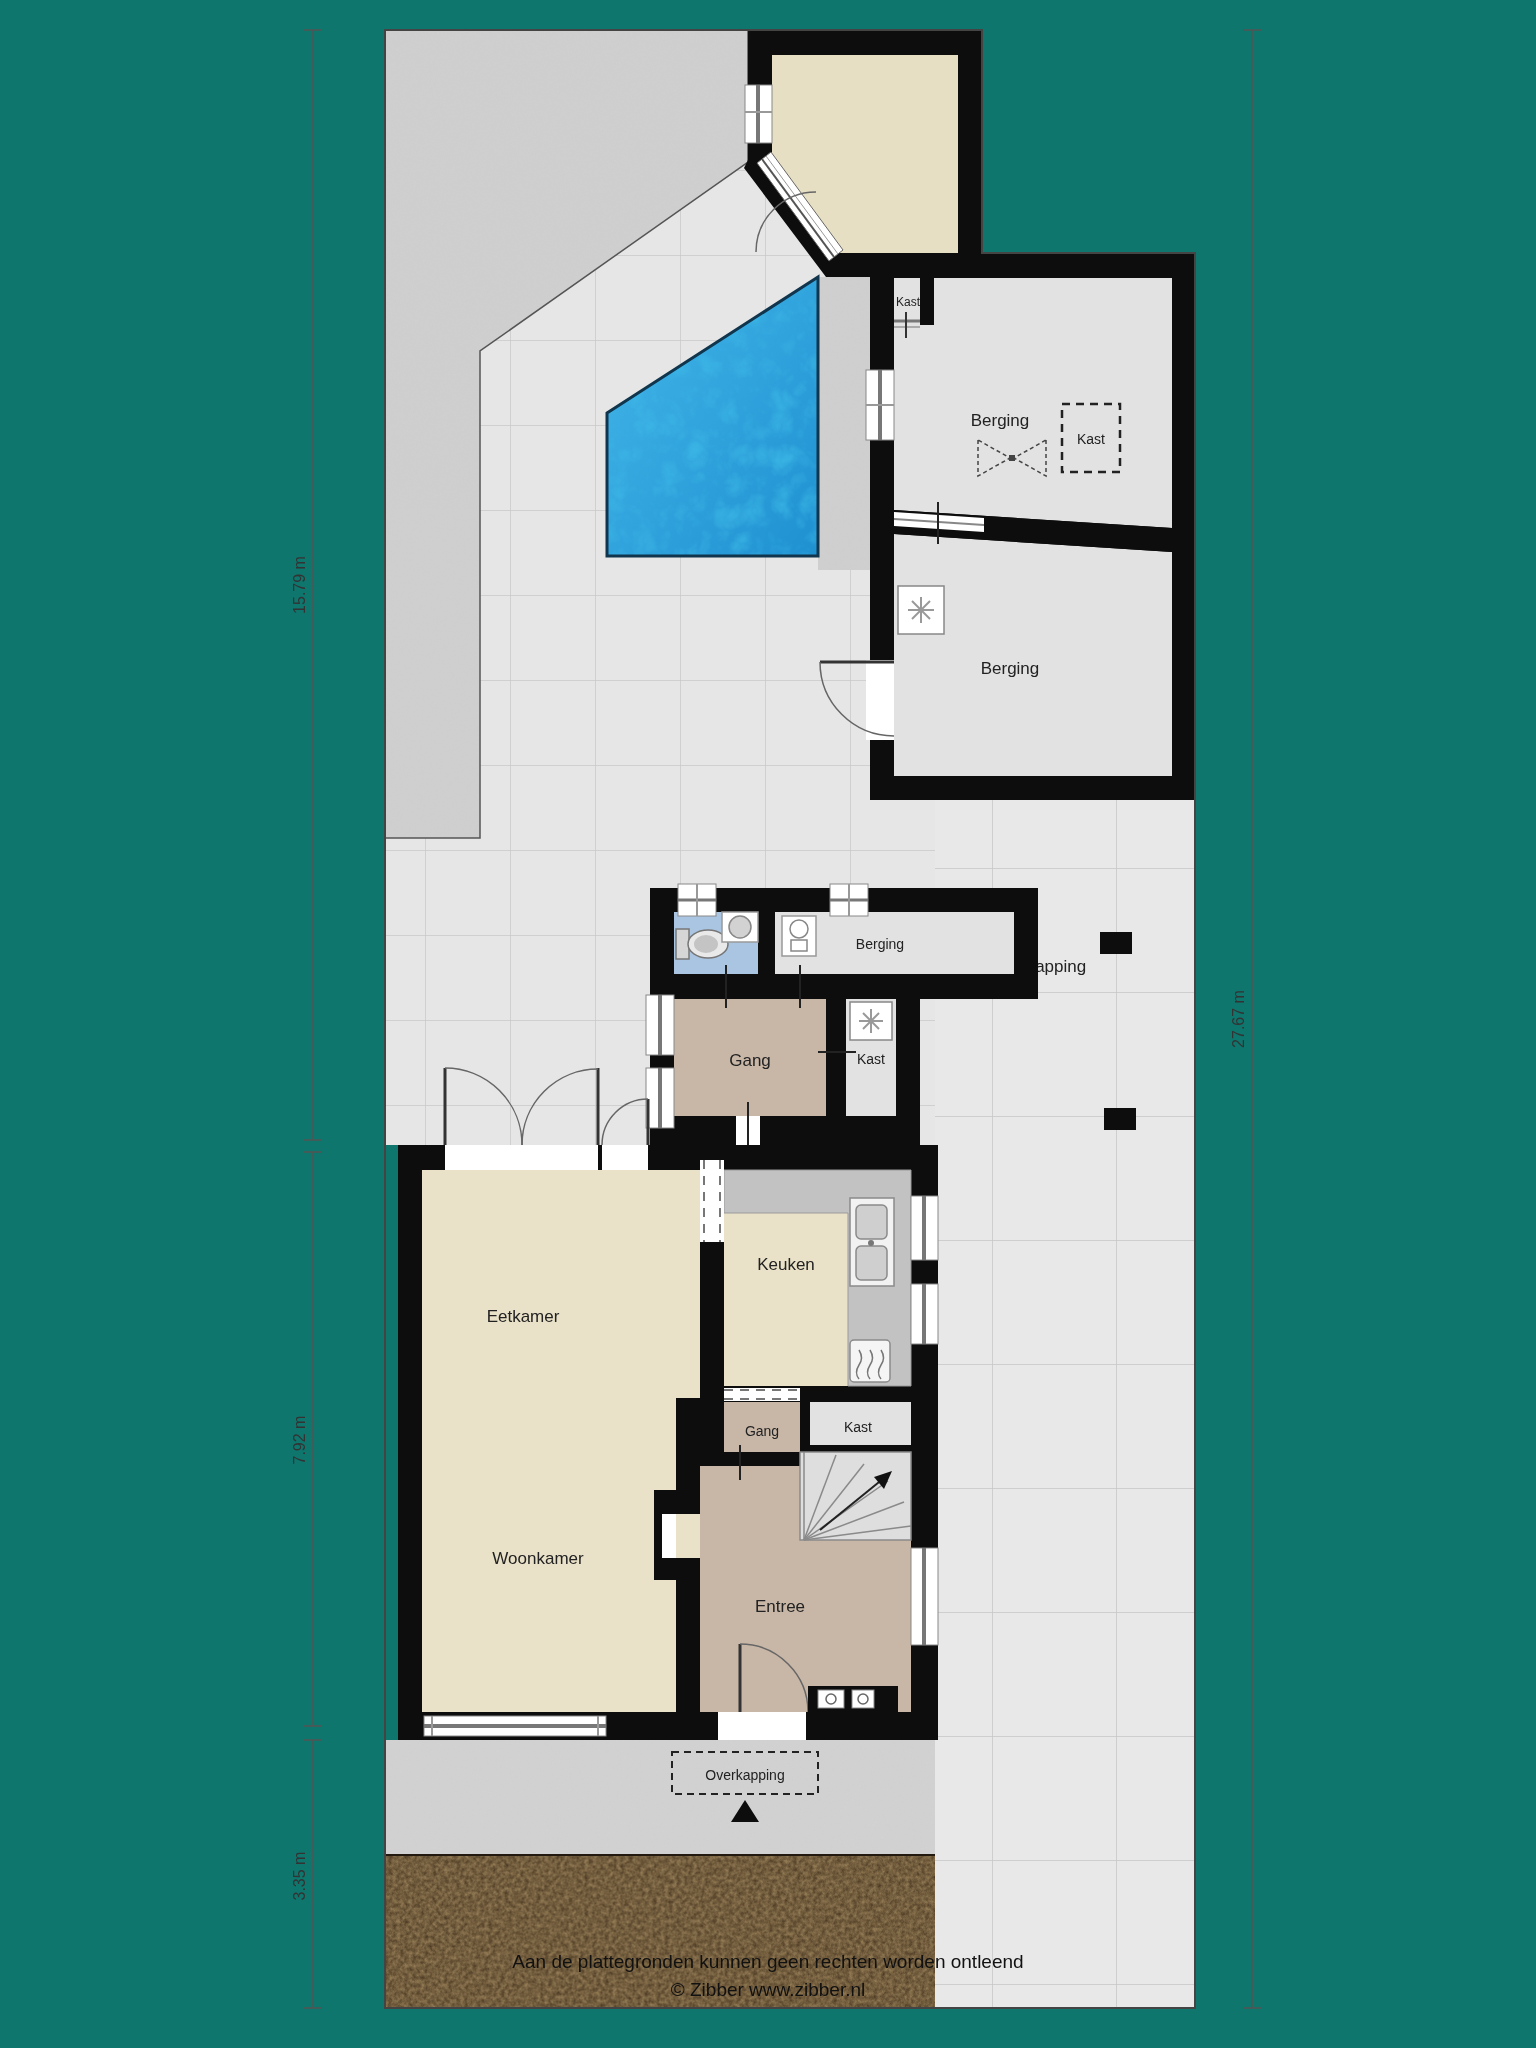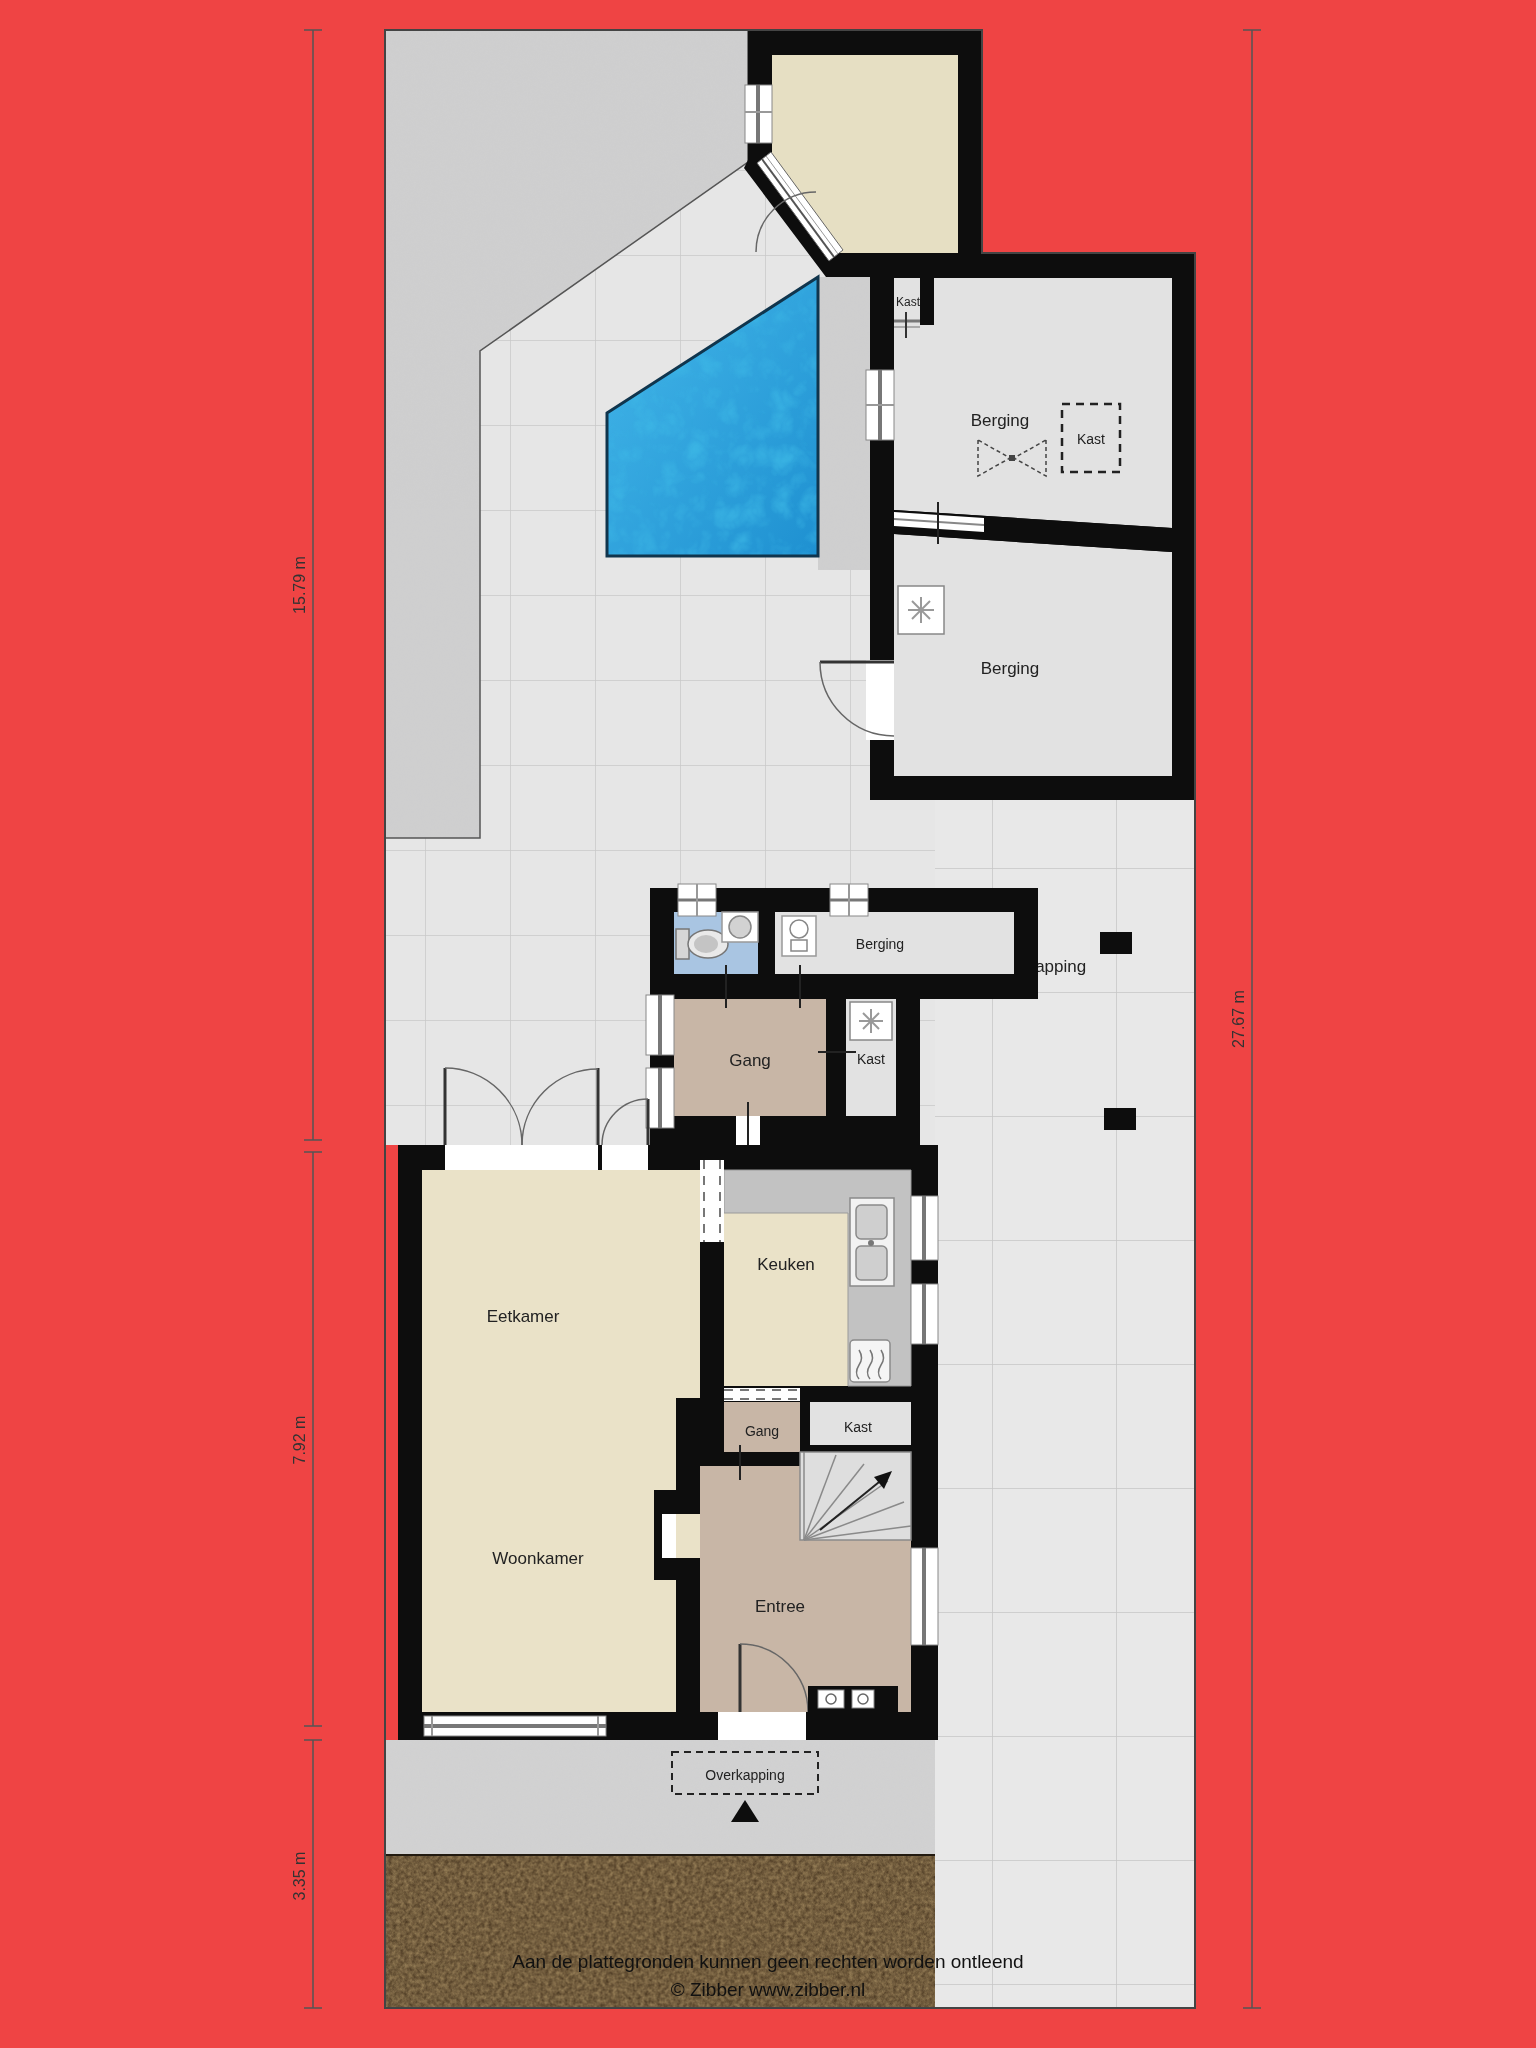--- a/index.html
+++ b/index.html
@@ -3,7 +3,7 @@
 <meta charset="utf-8">
 <style>
   html,body{margin:0;padding:0;background:#ffffff;}
-  .canvas{width:1536px;height:2048px;position:relative;margin:0 auto;background:#ef4444;overflow:hidden;}
+  .canvas{width:1536px;height:2048px;position:relative;margin:0 auto;background:#0f766e;overflow:hidden;}
   svg{display:block;}
   text{font-family:"Liberation Sans", sans-serif;fill:#222;}
   .room-label{font-size:17px;}

